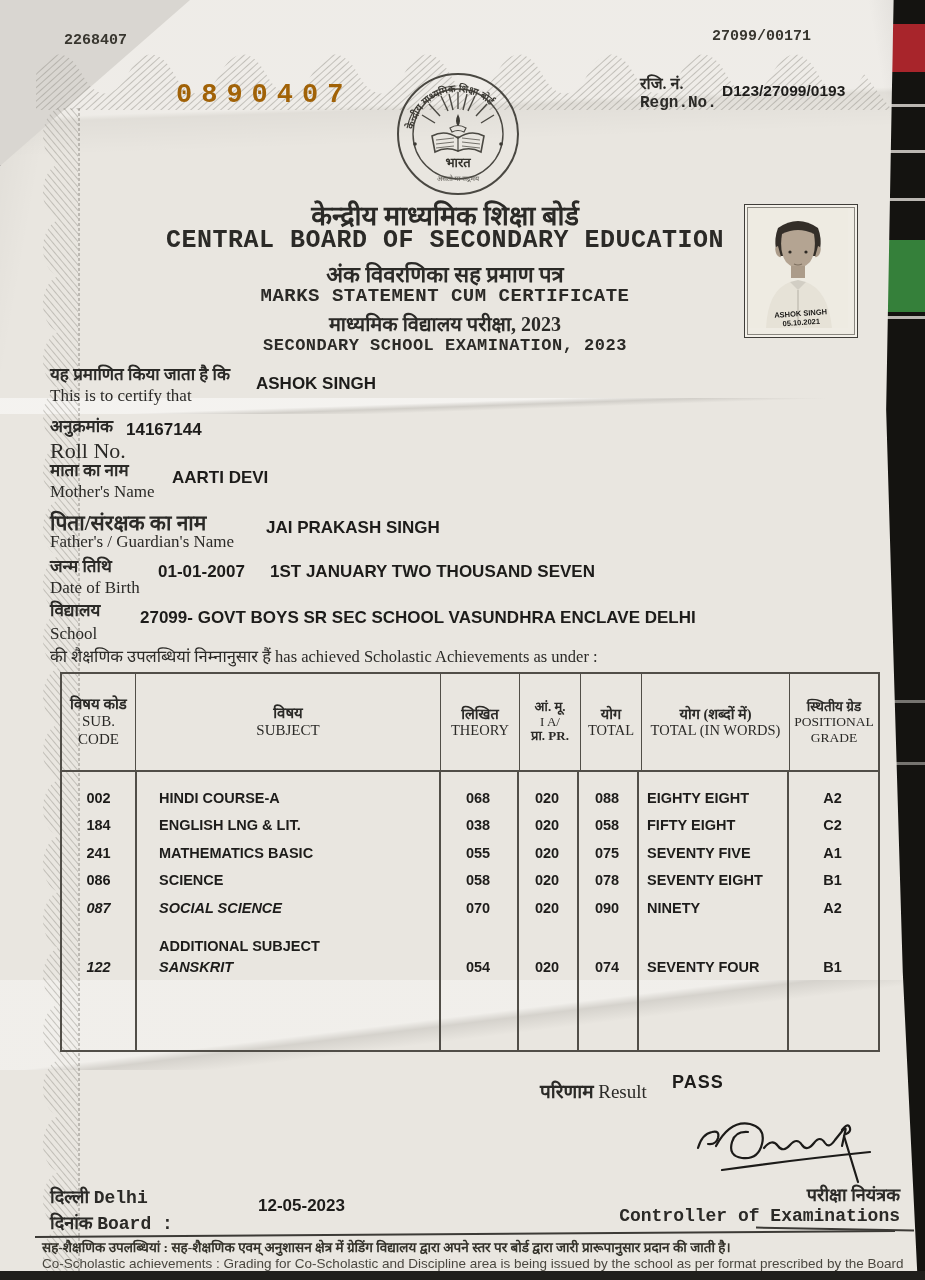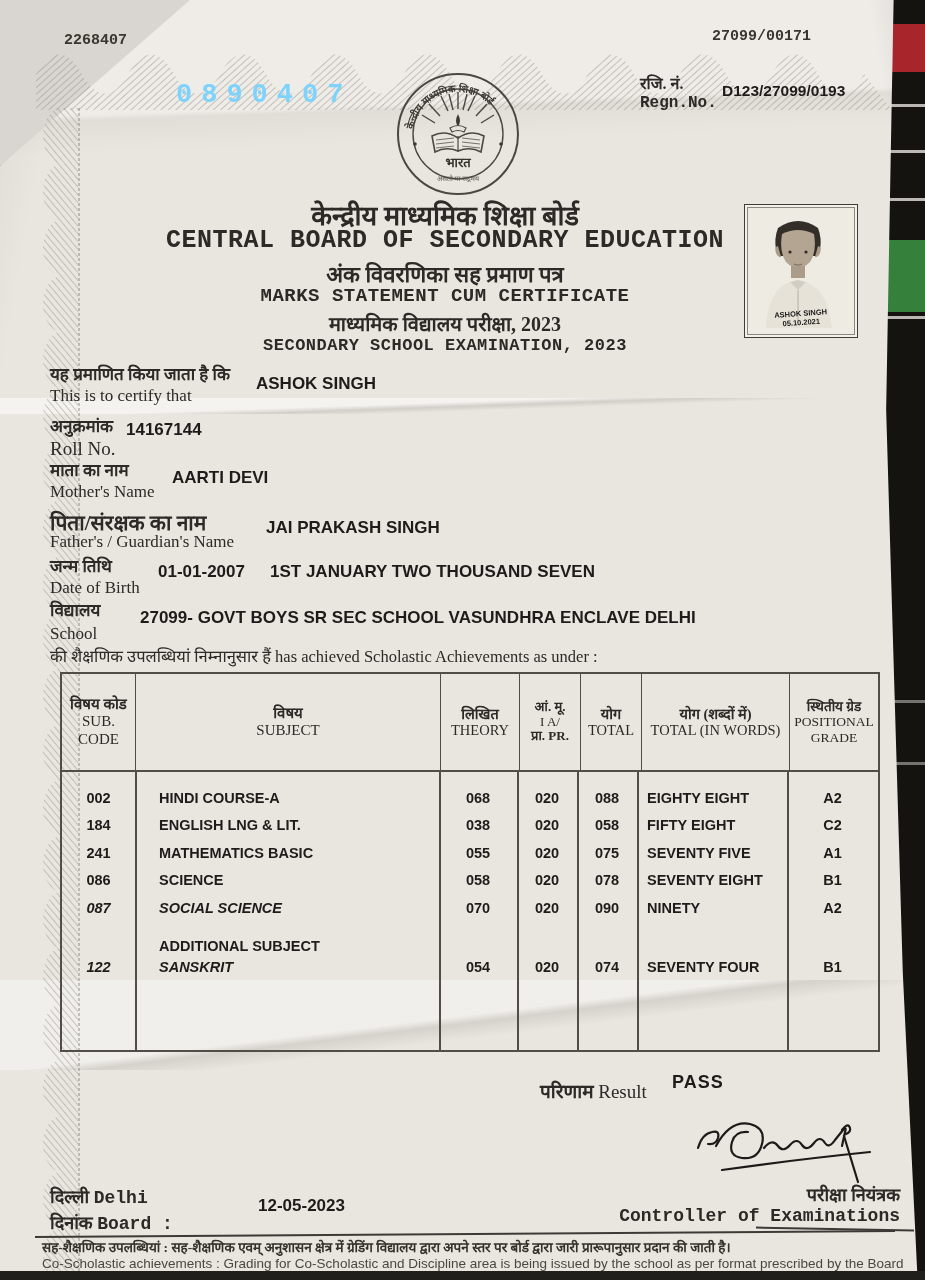--- a/index.html
+++ b/index.html
@@ -137,7 +137,7 @@
 
 <div class="t sans b" style="left:64px;top:32px;font-size:15px;color:#38362f">2268407</div>
 <div class="t sans b" style="left:712px;top:28px;font-size:15px;color:#38362f">27099/00171</div>
-<div class="t mono" style="left:176px;top:80px;font-size:27px;font-weight:600;letter-spacing:9px;color:#7dd3fc">0890407</div>
+<div class="t mono" style="left:176px;top:80px;font-size:27px;font-weight:600;letter-spacing:9px;color:#a16207">0890407</div>
 
 <div class="t hi" style="left:640px;top:72px;font-size:16px">रजि. नं.</div>
 <div class="t b" style="left:640px;top:94px;font-size:16px">Regn.No.</div>

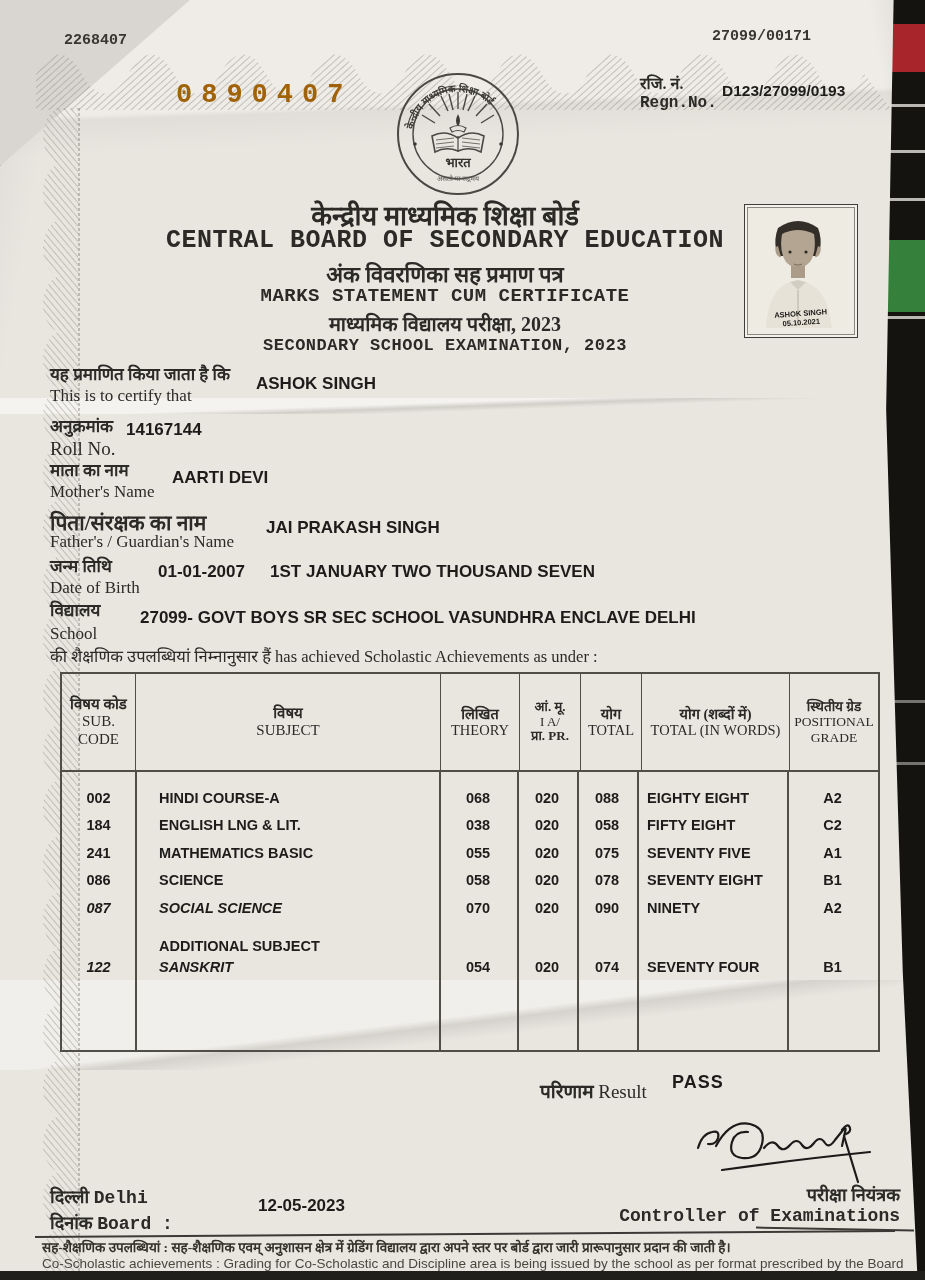--- a/index.html
+++ b/index.html
@@ -216,7 +216,7 @@
 <div class="t val" style="left:256px;top:374px;font-size:17px">ASHOK SINGH</div>
 
 <div class="t hi" style="left:50px;top:414px;font-size:17px">अनुक्रमांक</div>
-<div class="t" style="left:50px;top:438px;font-size:19px">Roll No.</div>
+<div class="t" style="left:50px;top:438px;font-size:22px">Roll No.</div>
 <div class="t val" style="left:126px;top:420px;font-size:17px">14167144</div>
 
 <div class="t hi" style="left:50px;top:458px;font-size:17px">माता का नाम</div>

